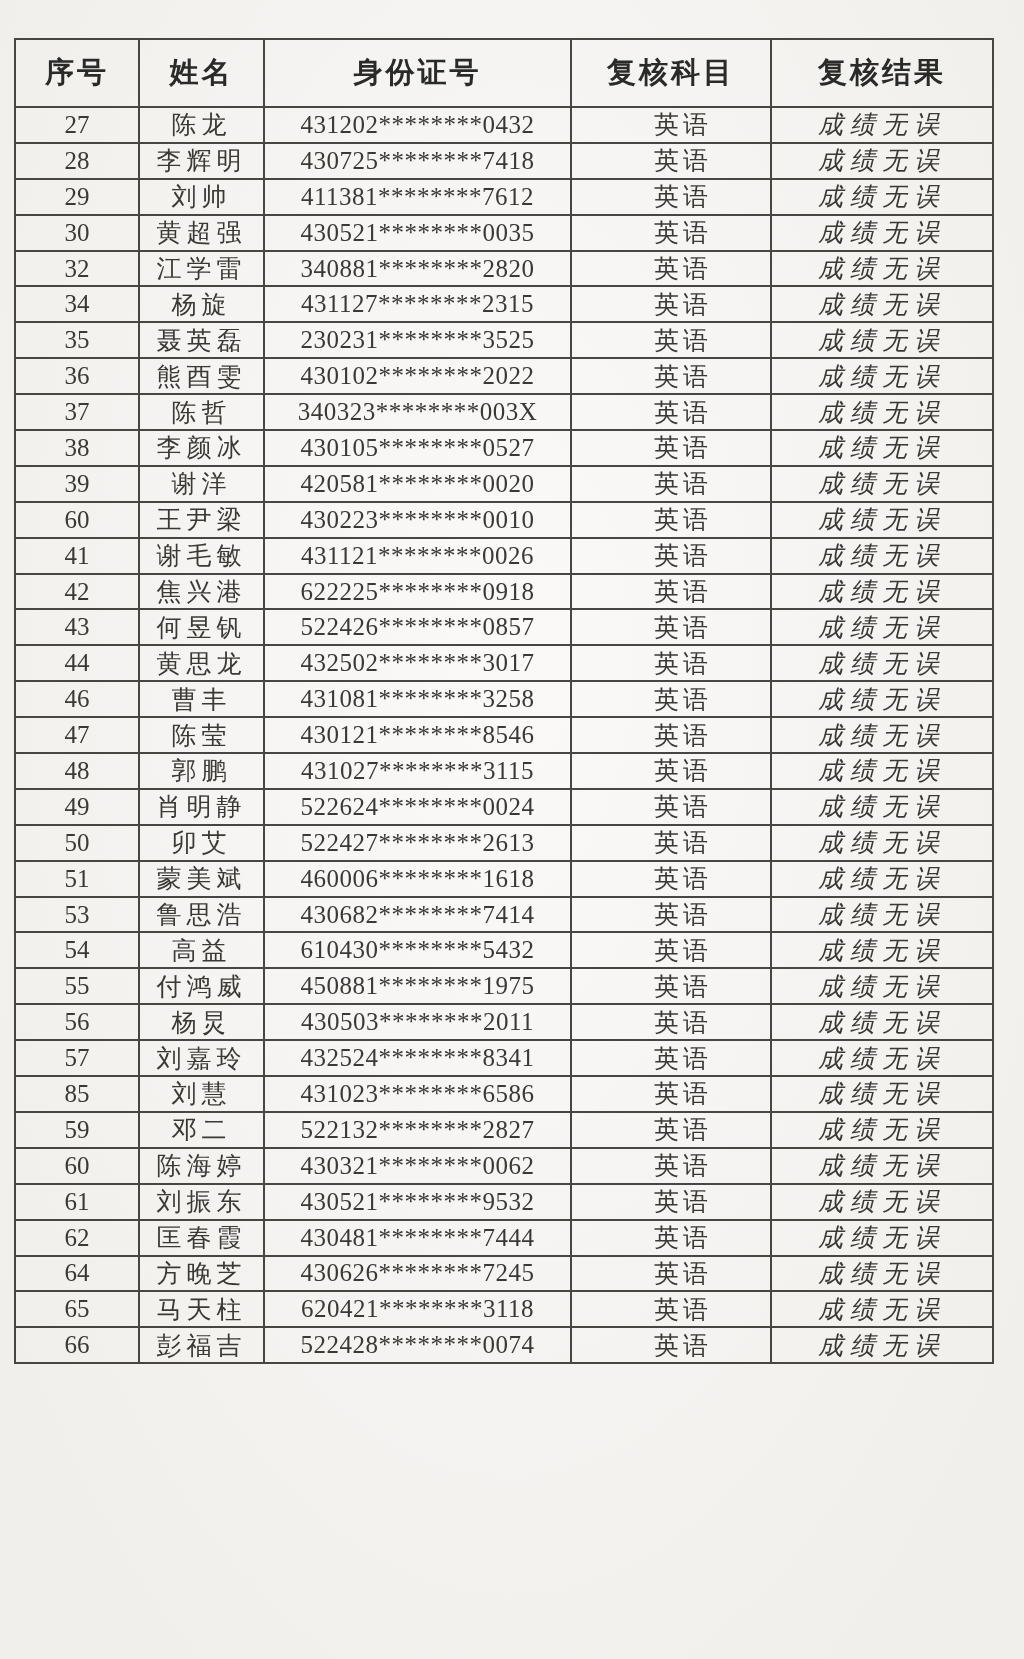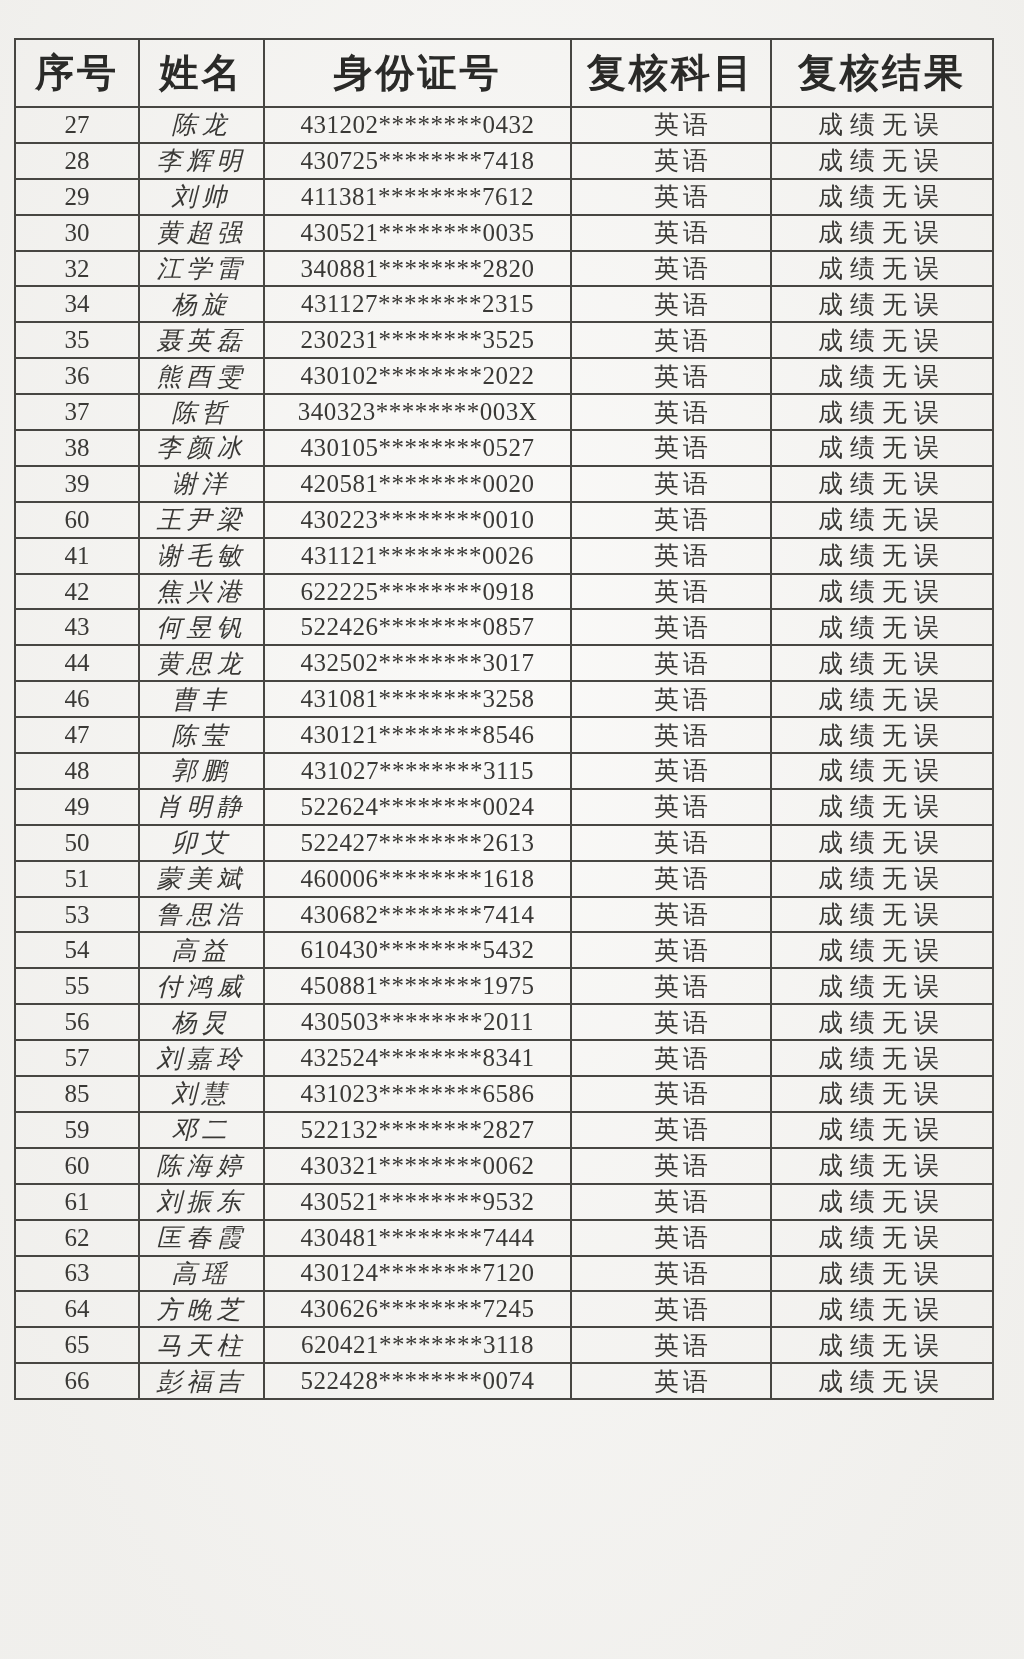--- a/index.html
+++ b/index.html
@@ -37,7 +37,7 @@
   }
   .review-table thead th {
     height: 66px;
-    font-size: 39px;
+    font-size: 29px;
     font-weight: 600;
     letter-spacing: 3px;
     color: #2a2a28;

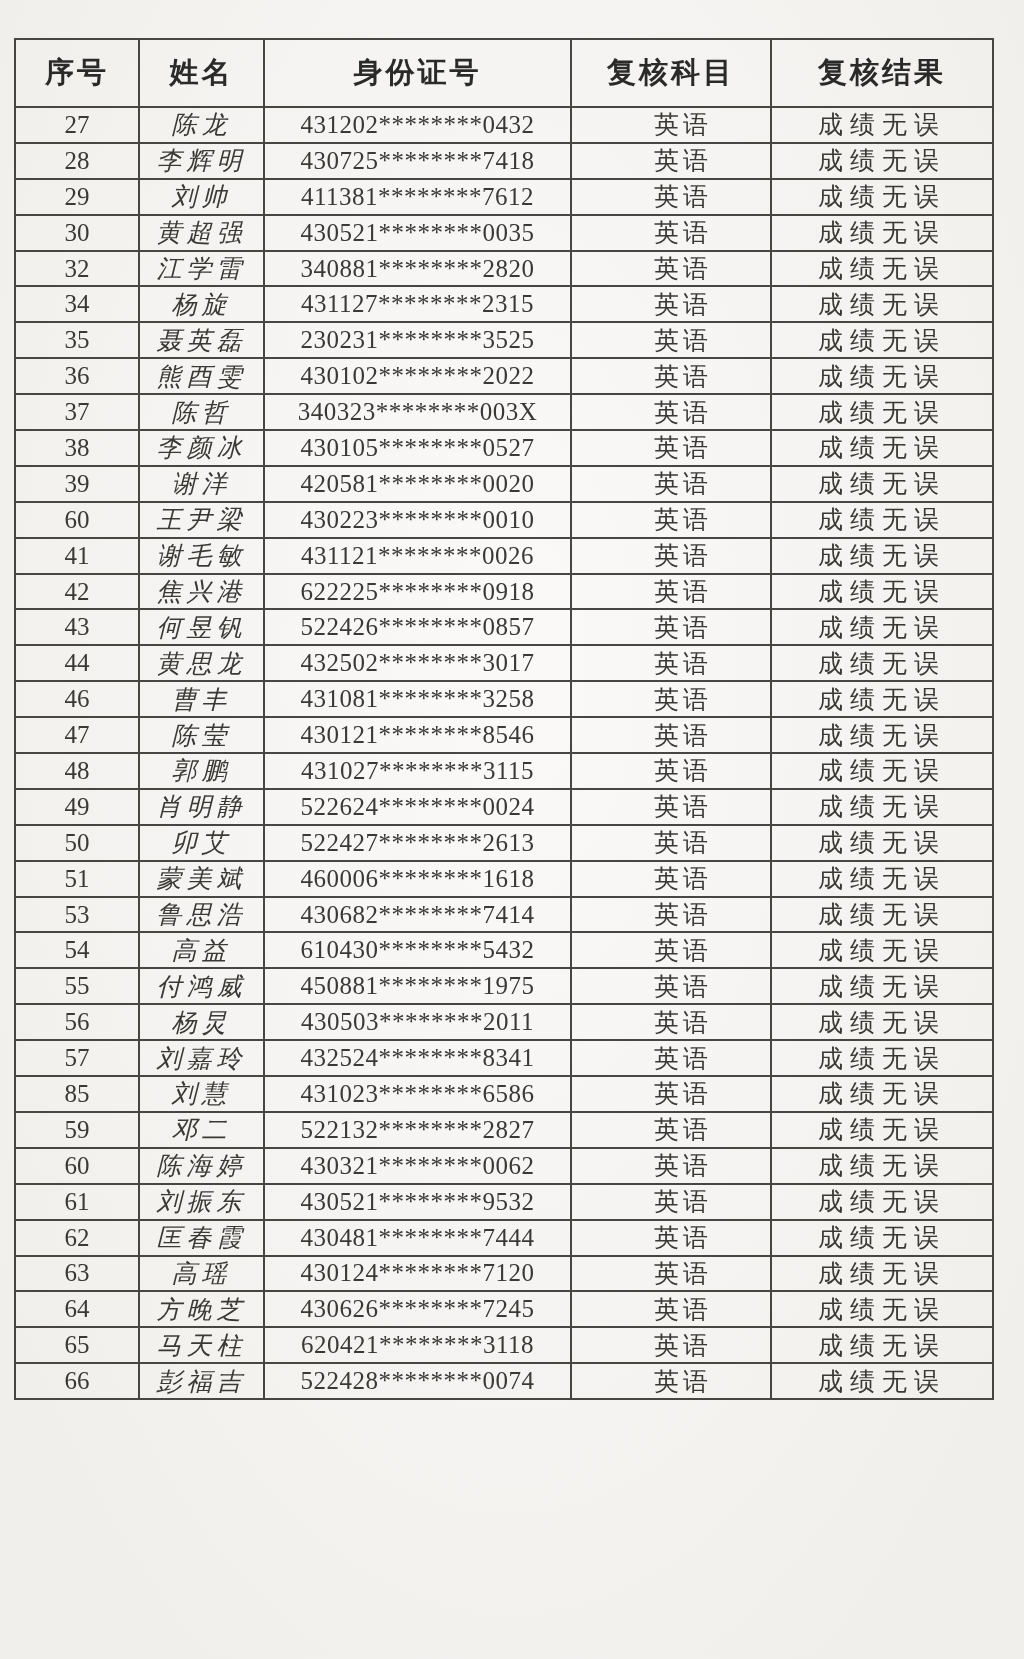--- a/index.html
+++ b/index.html
@@ -55,7 +55,7 @@
   .col-result  { width: 222px; }
 
   td.c0 { font-size: 26px; }
-  td.c1 { letter-spacing: 5px; font-style: italic; }
+  td.c1 { letter-spacing: 5px; }
   td.c2 { font-size: 26px; letter-spacing: 0.5px; }
   td.c3 { letter-spacing: 4px; padding-left: 24px; }
   td.c4 { letter-spacing: 7px; }

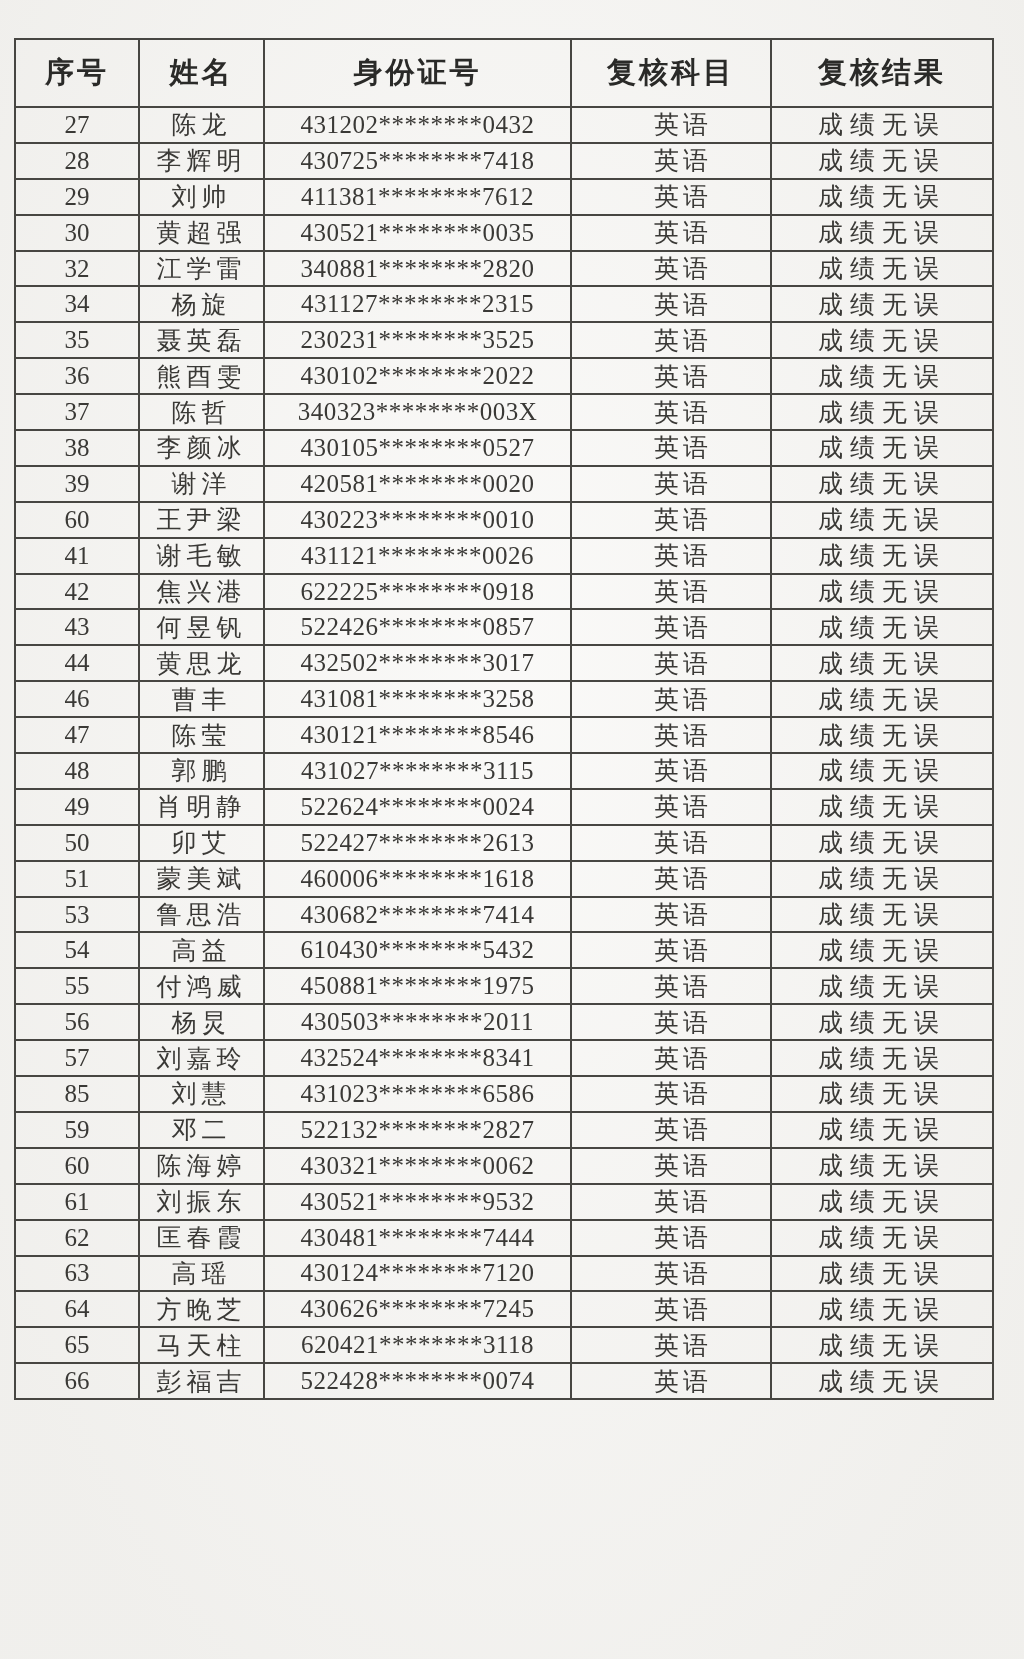--- a/index.html
+++ b/index.html
@@ -58,7 +58,7 @@
   td.c1 { letter-spacing: 5px; }
   td.c2 { font-size: 26px; letter-spacing: 0.5px; }
   td.c3 { letter-spacing: 4px; padding-left: 24px; }
-  td.c4 { letter-spacing: 7px; }
+  td.c4 { letter-spacing: 7px; font-style: italic; }
 </style>
 </head>
 <body>

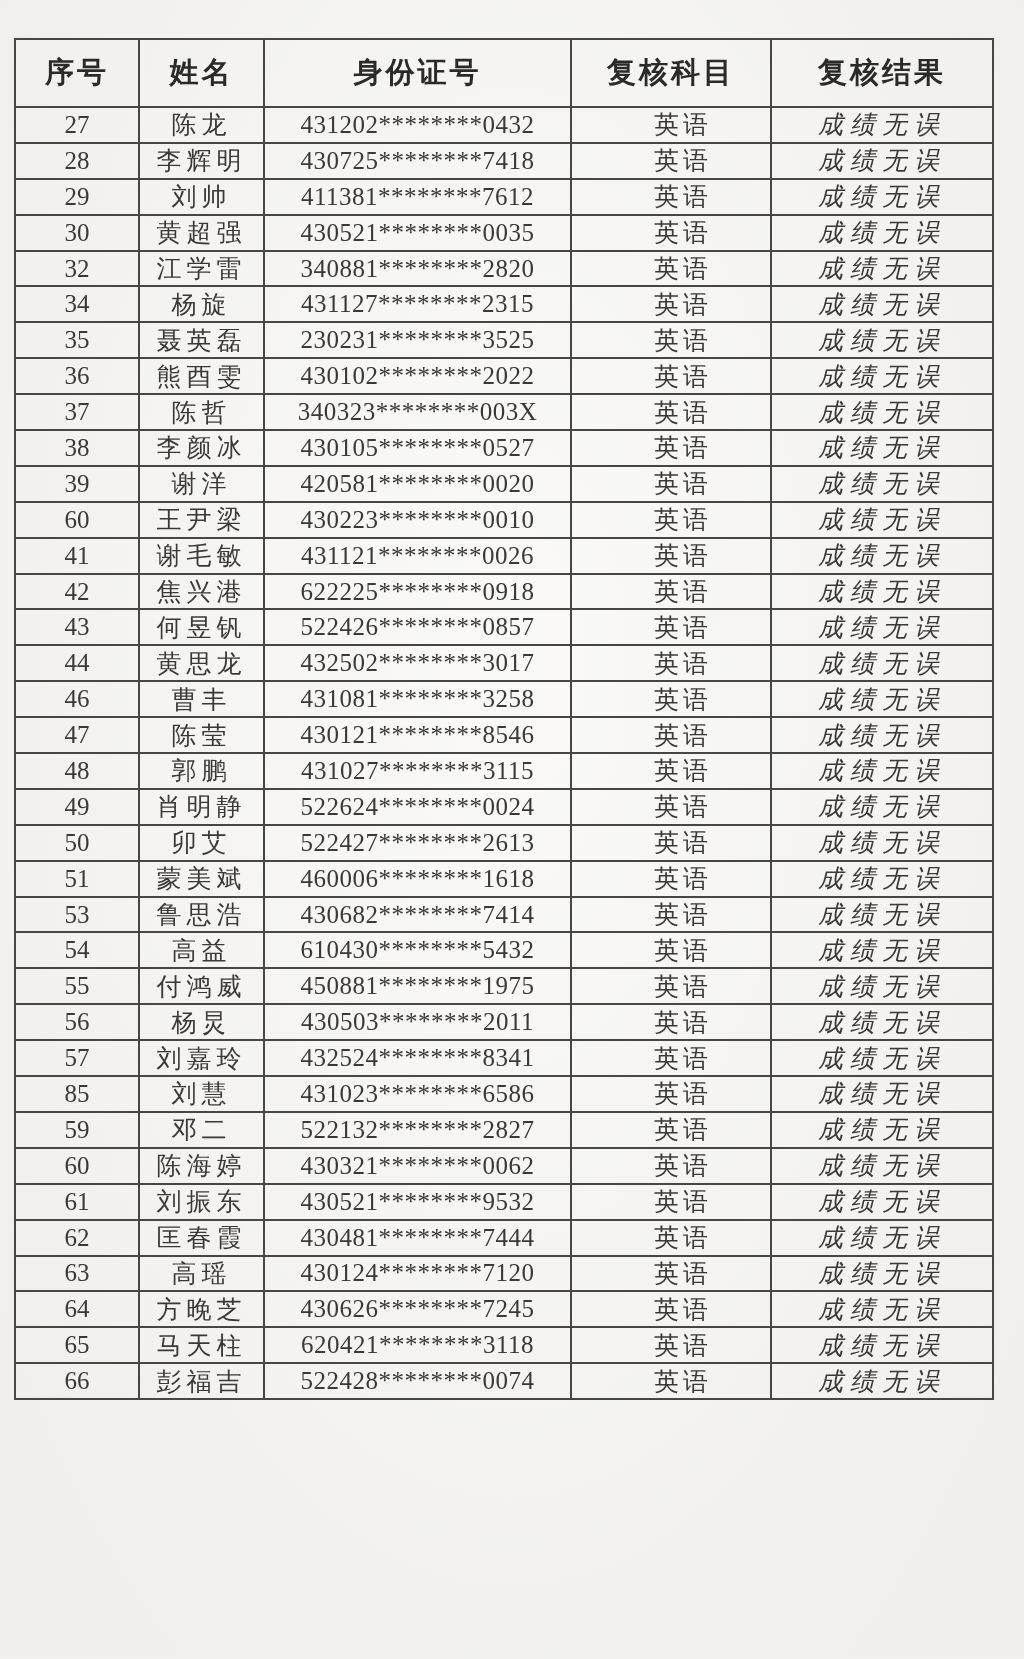--- a/index.html
+++ b/index.html
@@ -307,13 +307,6 @@
           <td class="c4">成绩无误</td>
         </tr>
         <tr>
-          <td class="c0">63</td>
-          <td class="c1">高瑶</td>
-          <td class="c2">430124********7120</td>
-          <td class="c3">英语</td>
-          <td class="c4">成绩无误</td>
-        </tr>
-        <tr>
           <td class="c0">64</td>
           <td class="c1">方晚芝</td>
           <td class="c2">430626********7245</td>

